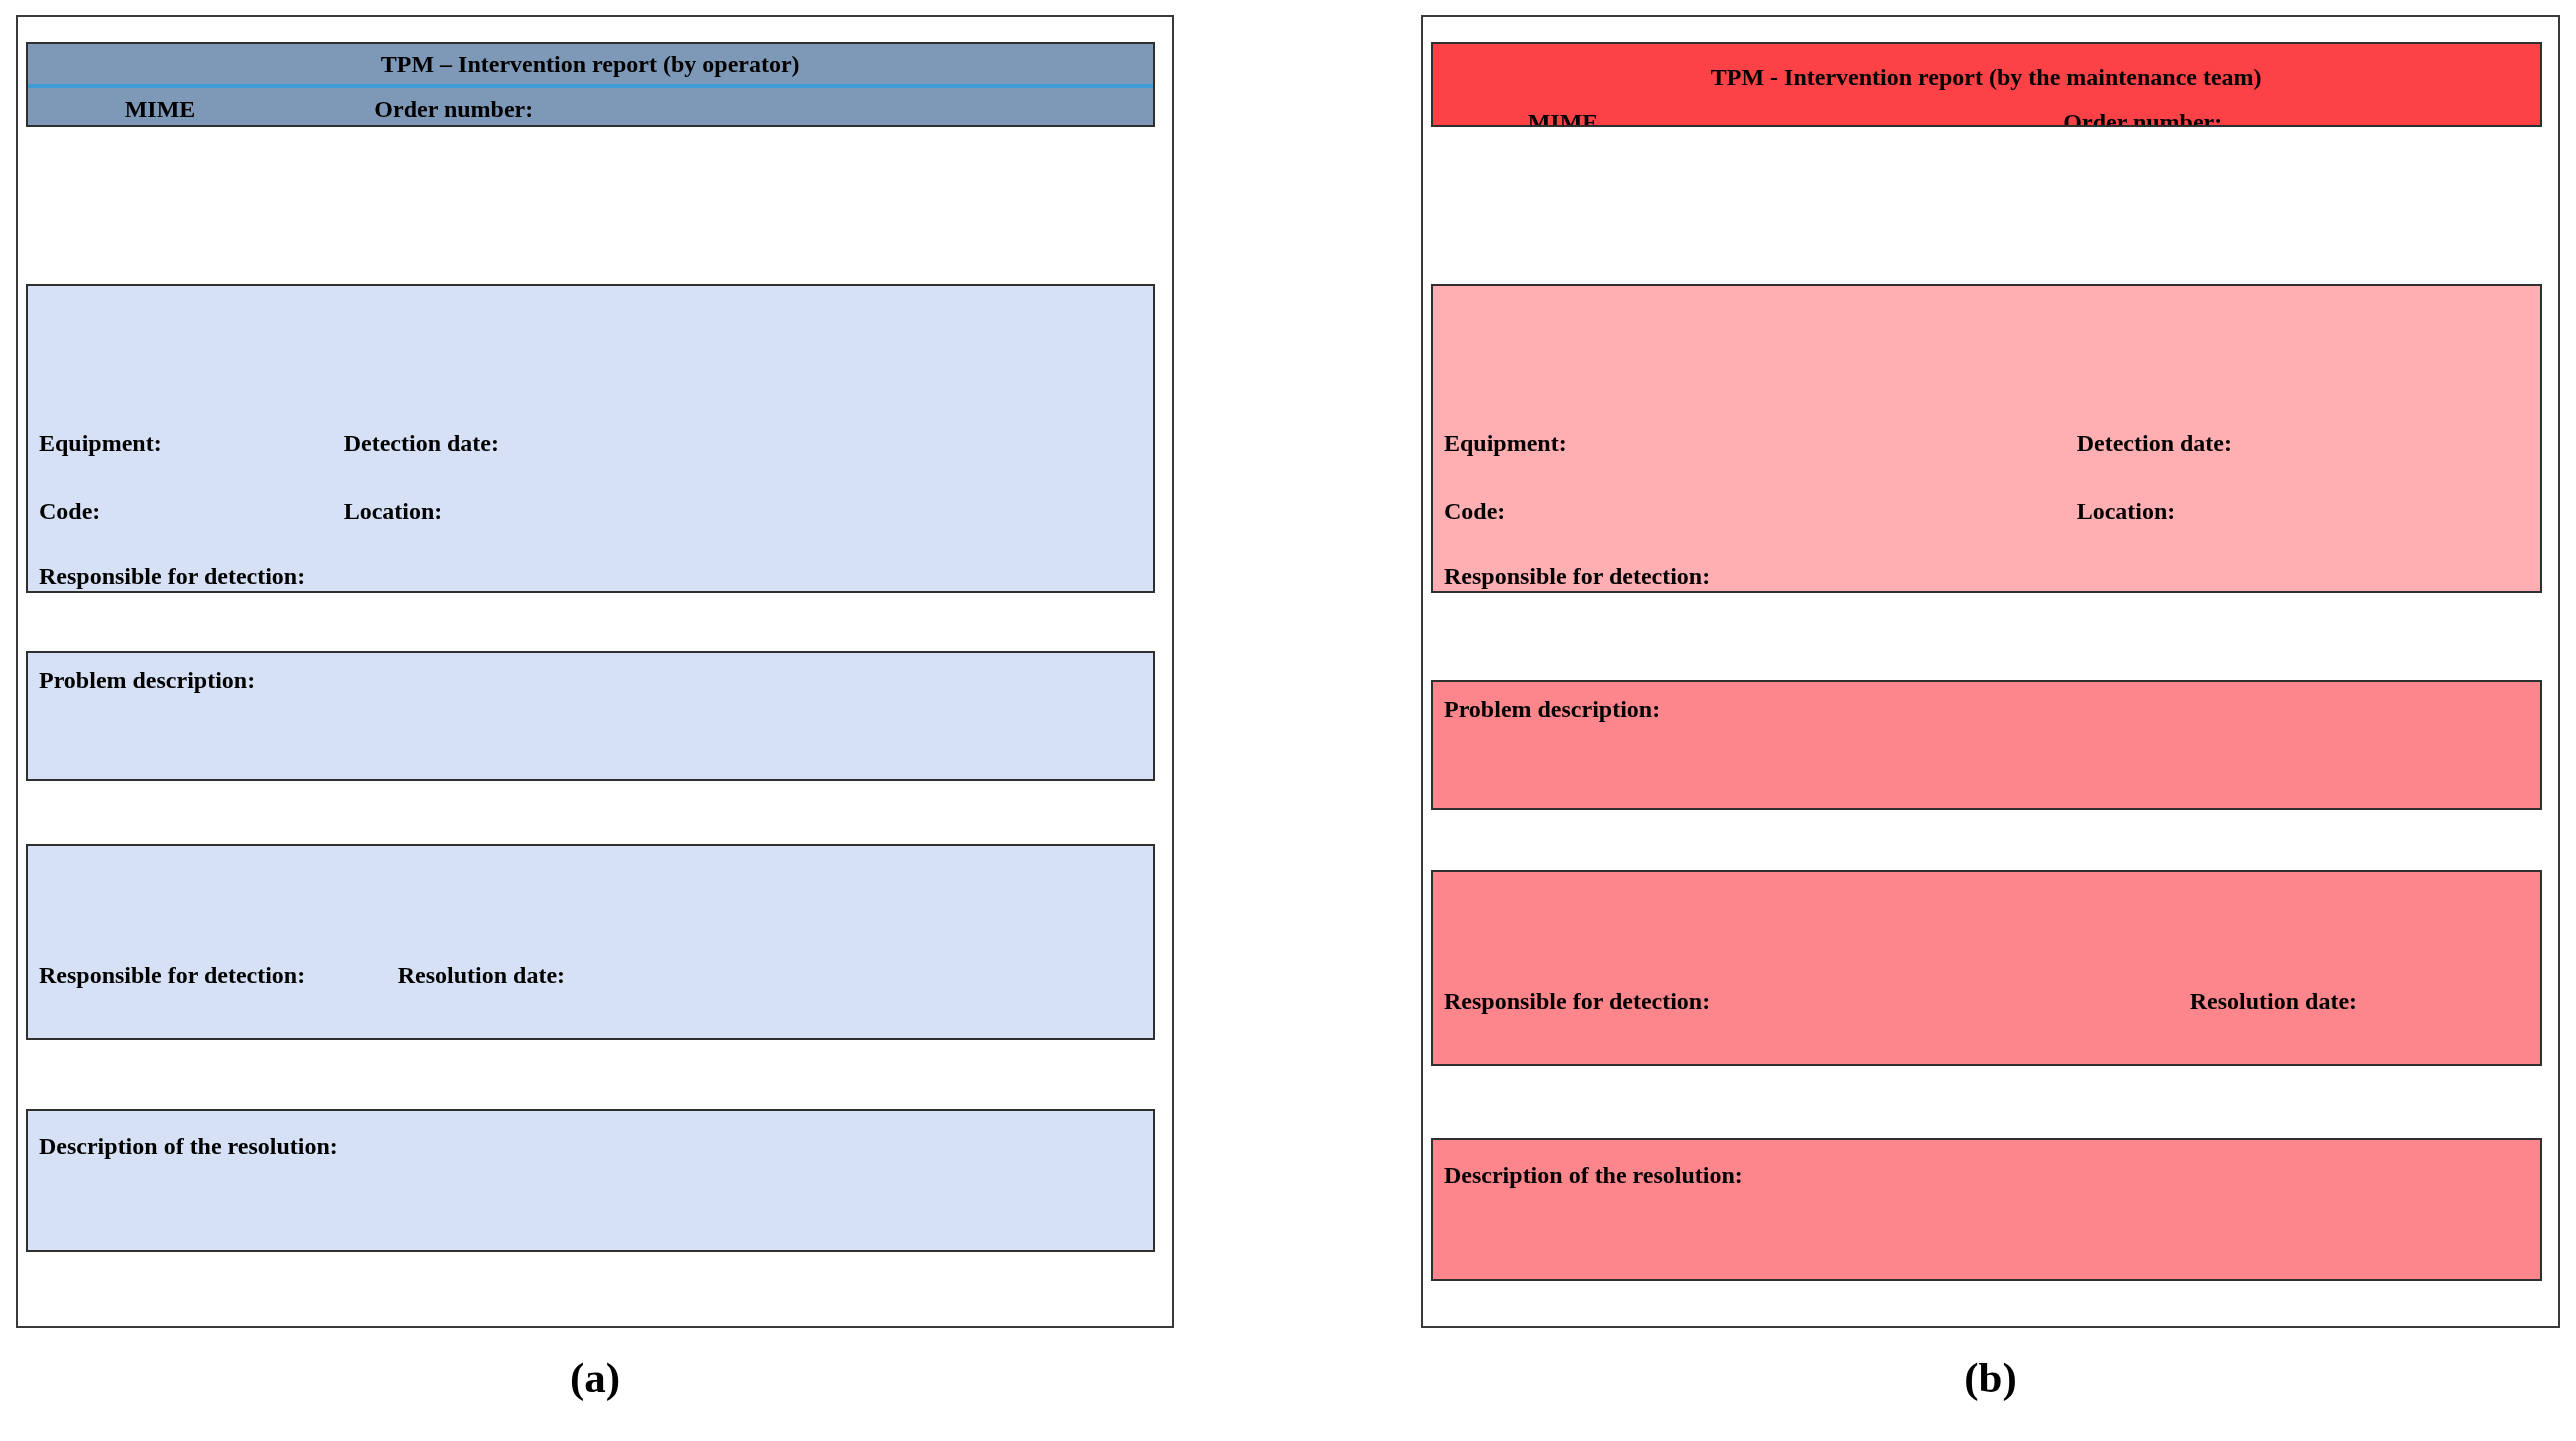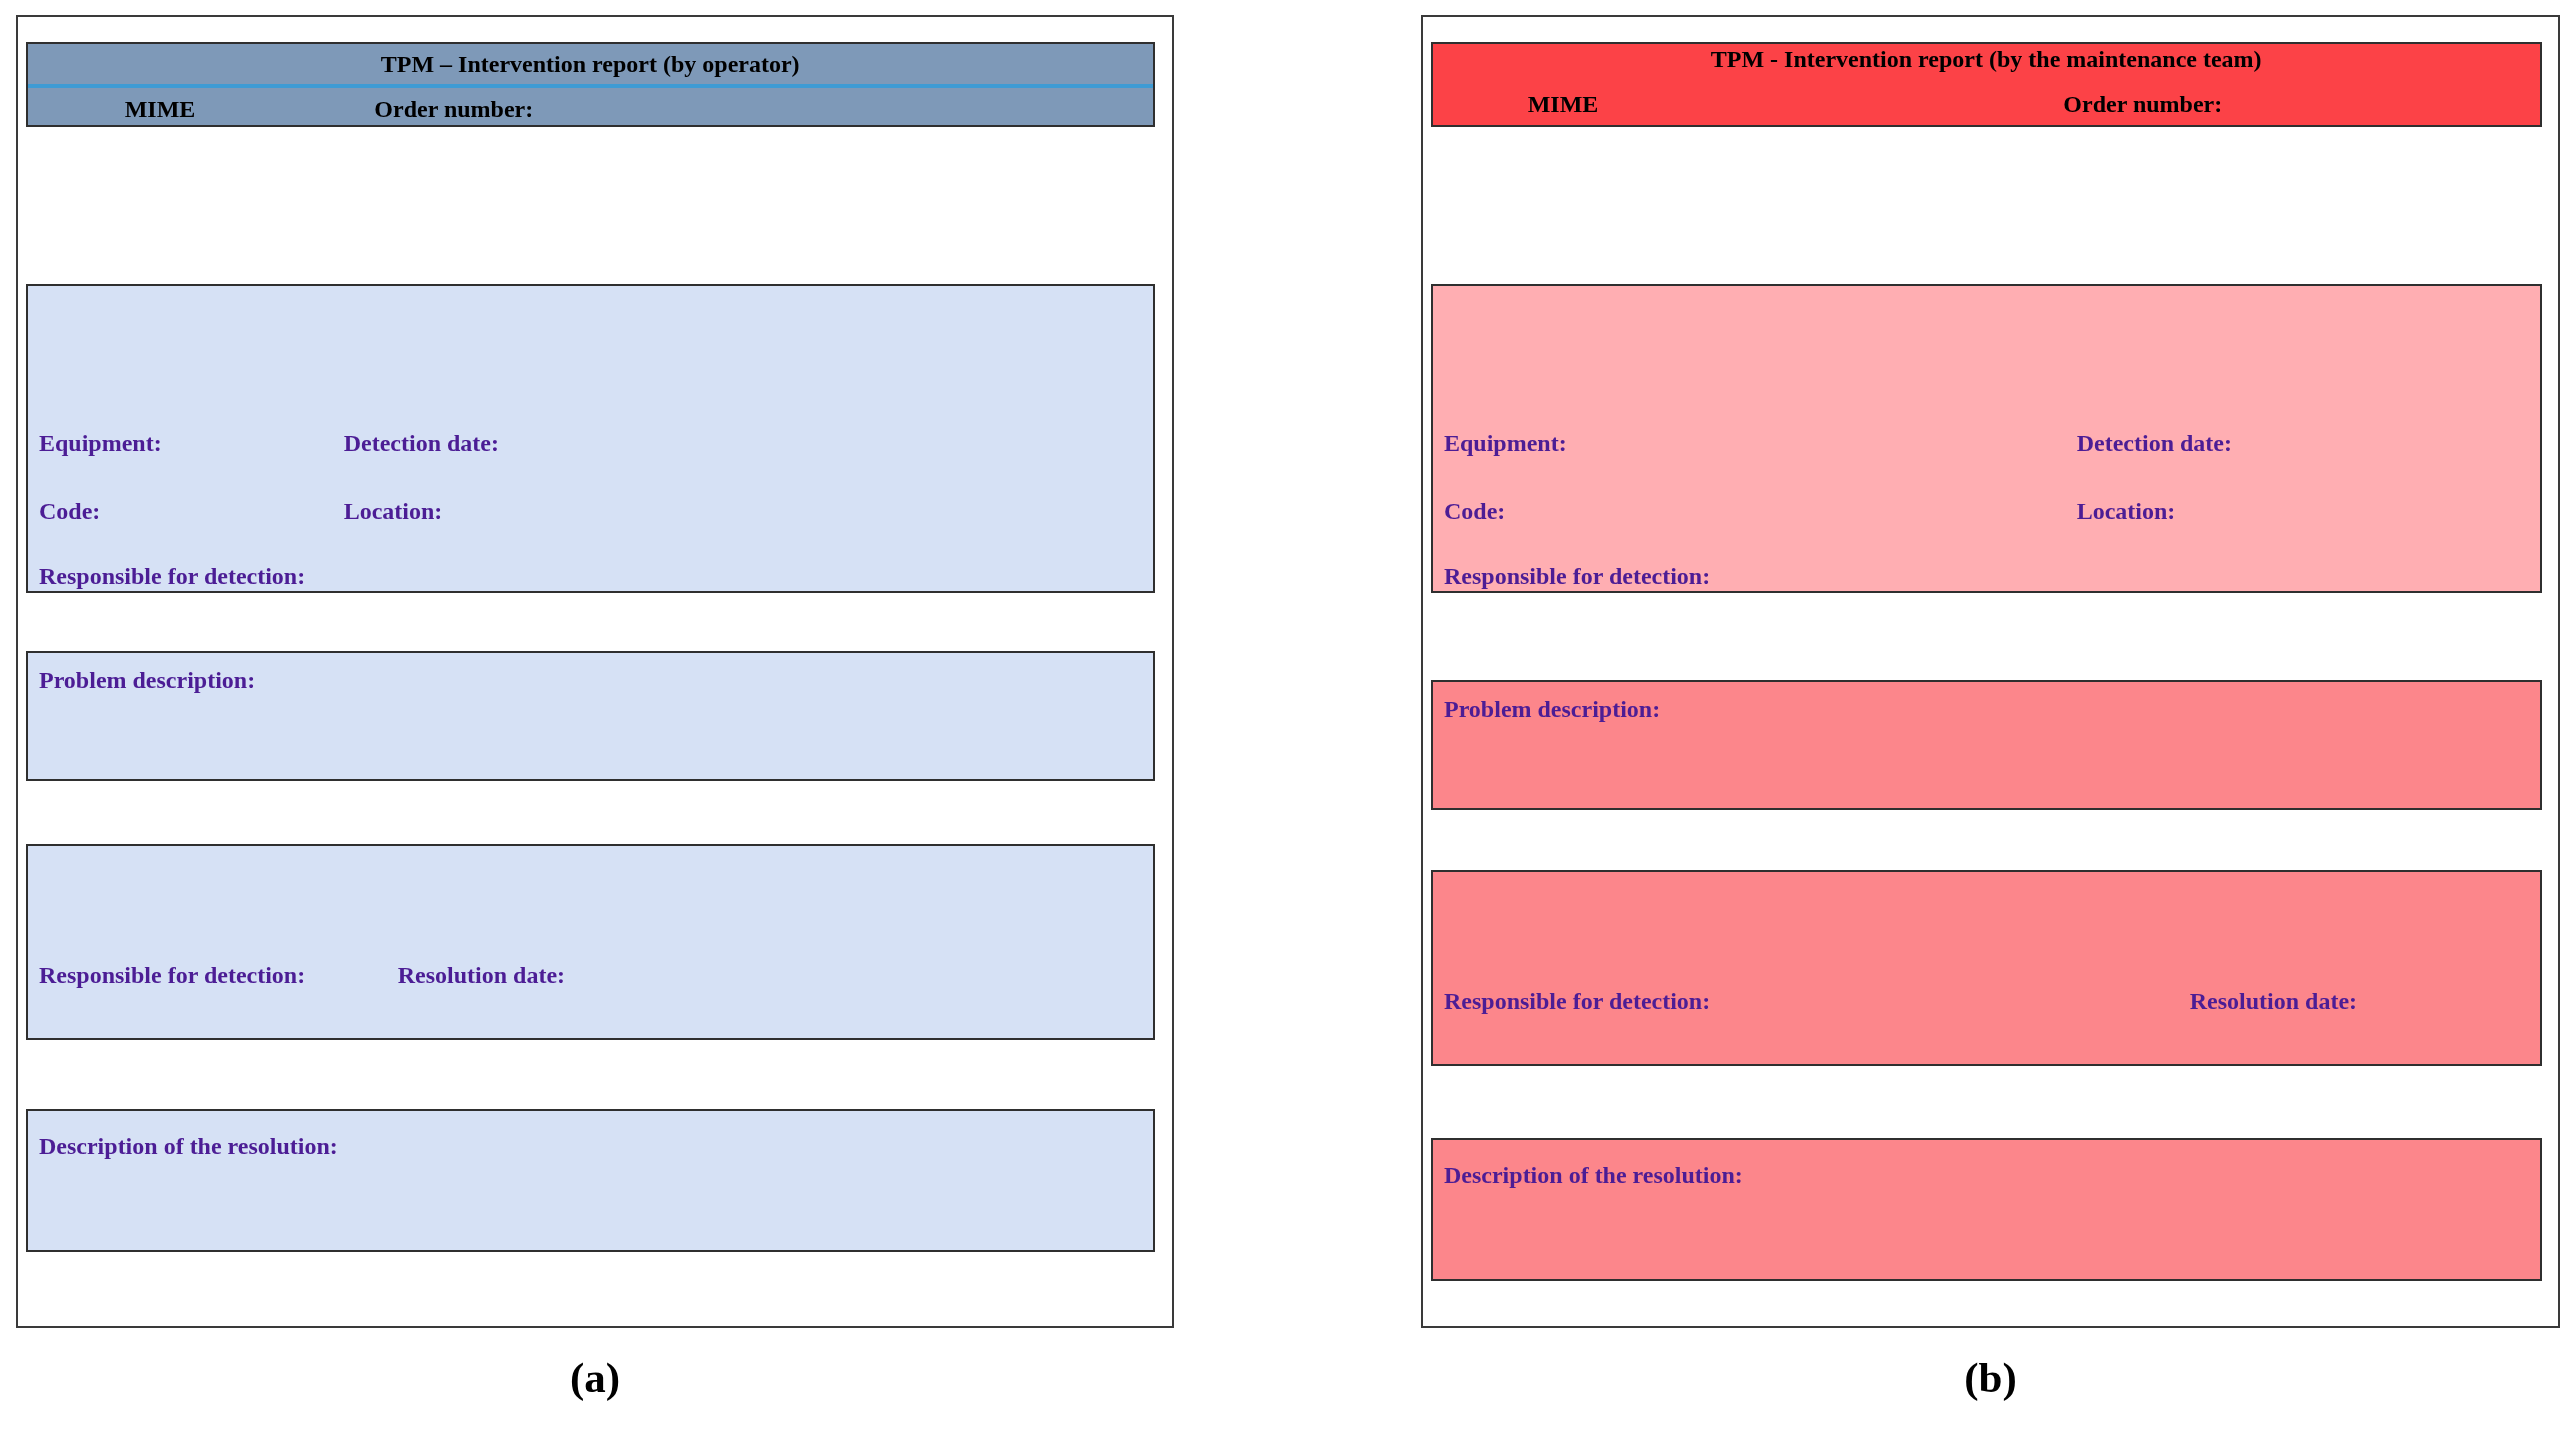--- a/index.html
+++ b/index.html
@@ -184,7 +184,7 @@
     <div class="panel-inner">
 
       <div class="block b-header" style="left:9.7px; top:27px; width:1111px; height:85px;">
-        <div class="hdr-title" style="padding-top:3px;">TPM - Intervention report (by the maintenance team)</div>
+        <div class="hdr-title" style="padding-top:21px;">TPM - Intervention report (by the maintenance team)</div>
         <div class="hdr-divider" style="margin-top:7.2px;"></div>
         <div class="hdr-row2" style="padding-top:8.9px;">
           <span class="hdr-mime" style="margin-left:95px;">MIME</span>

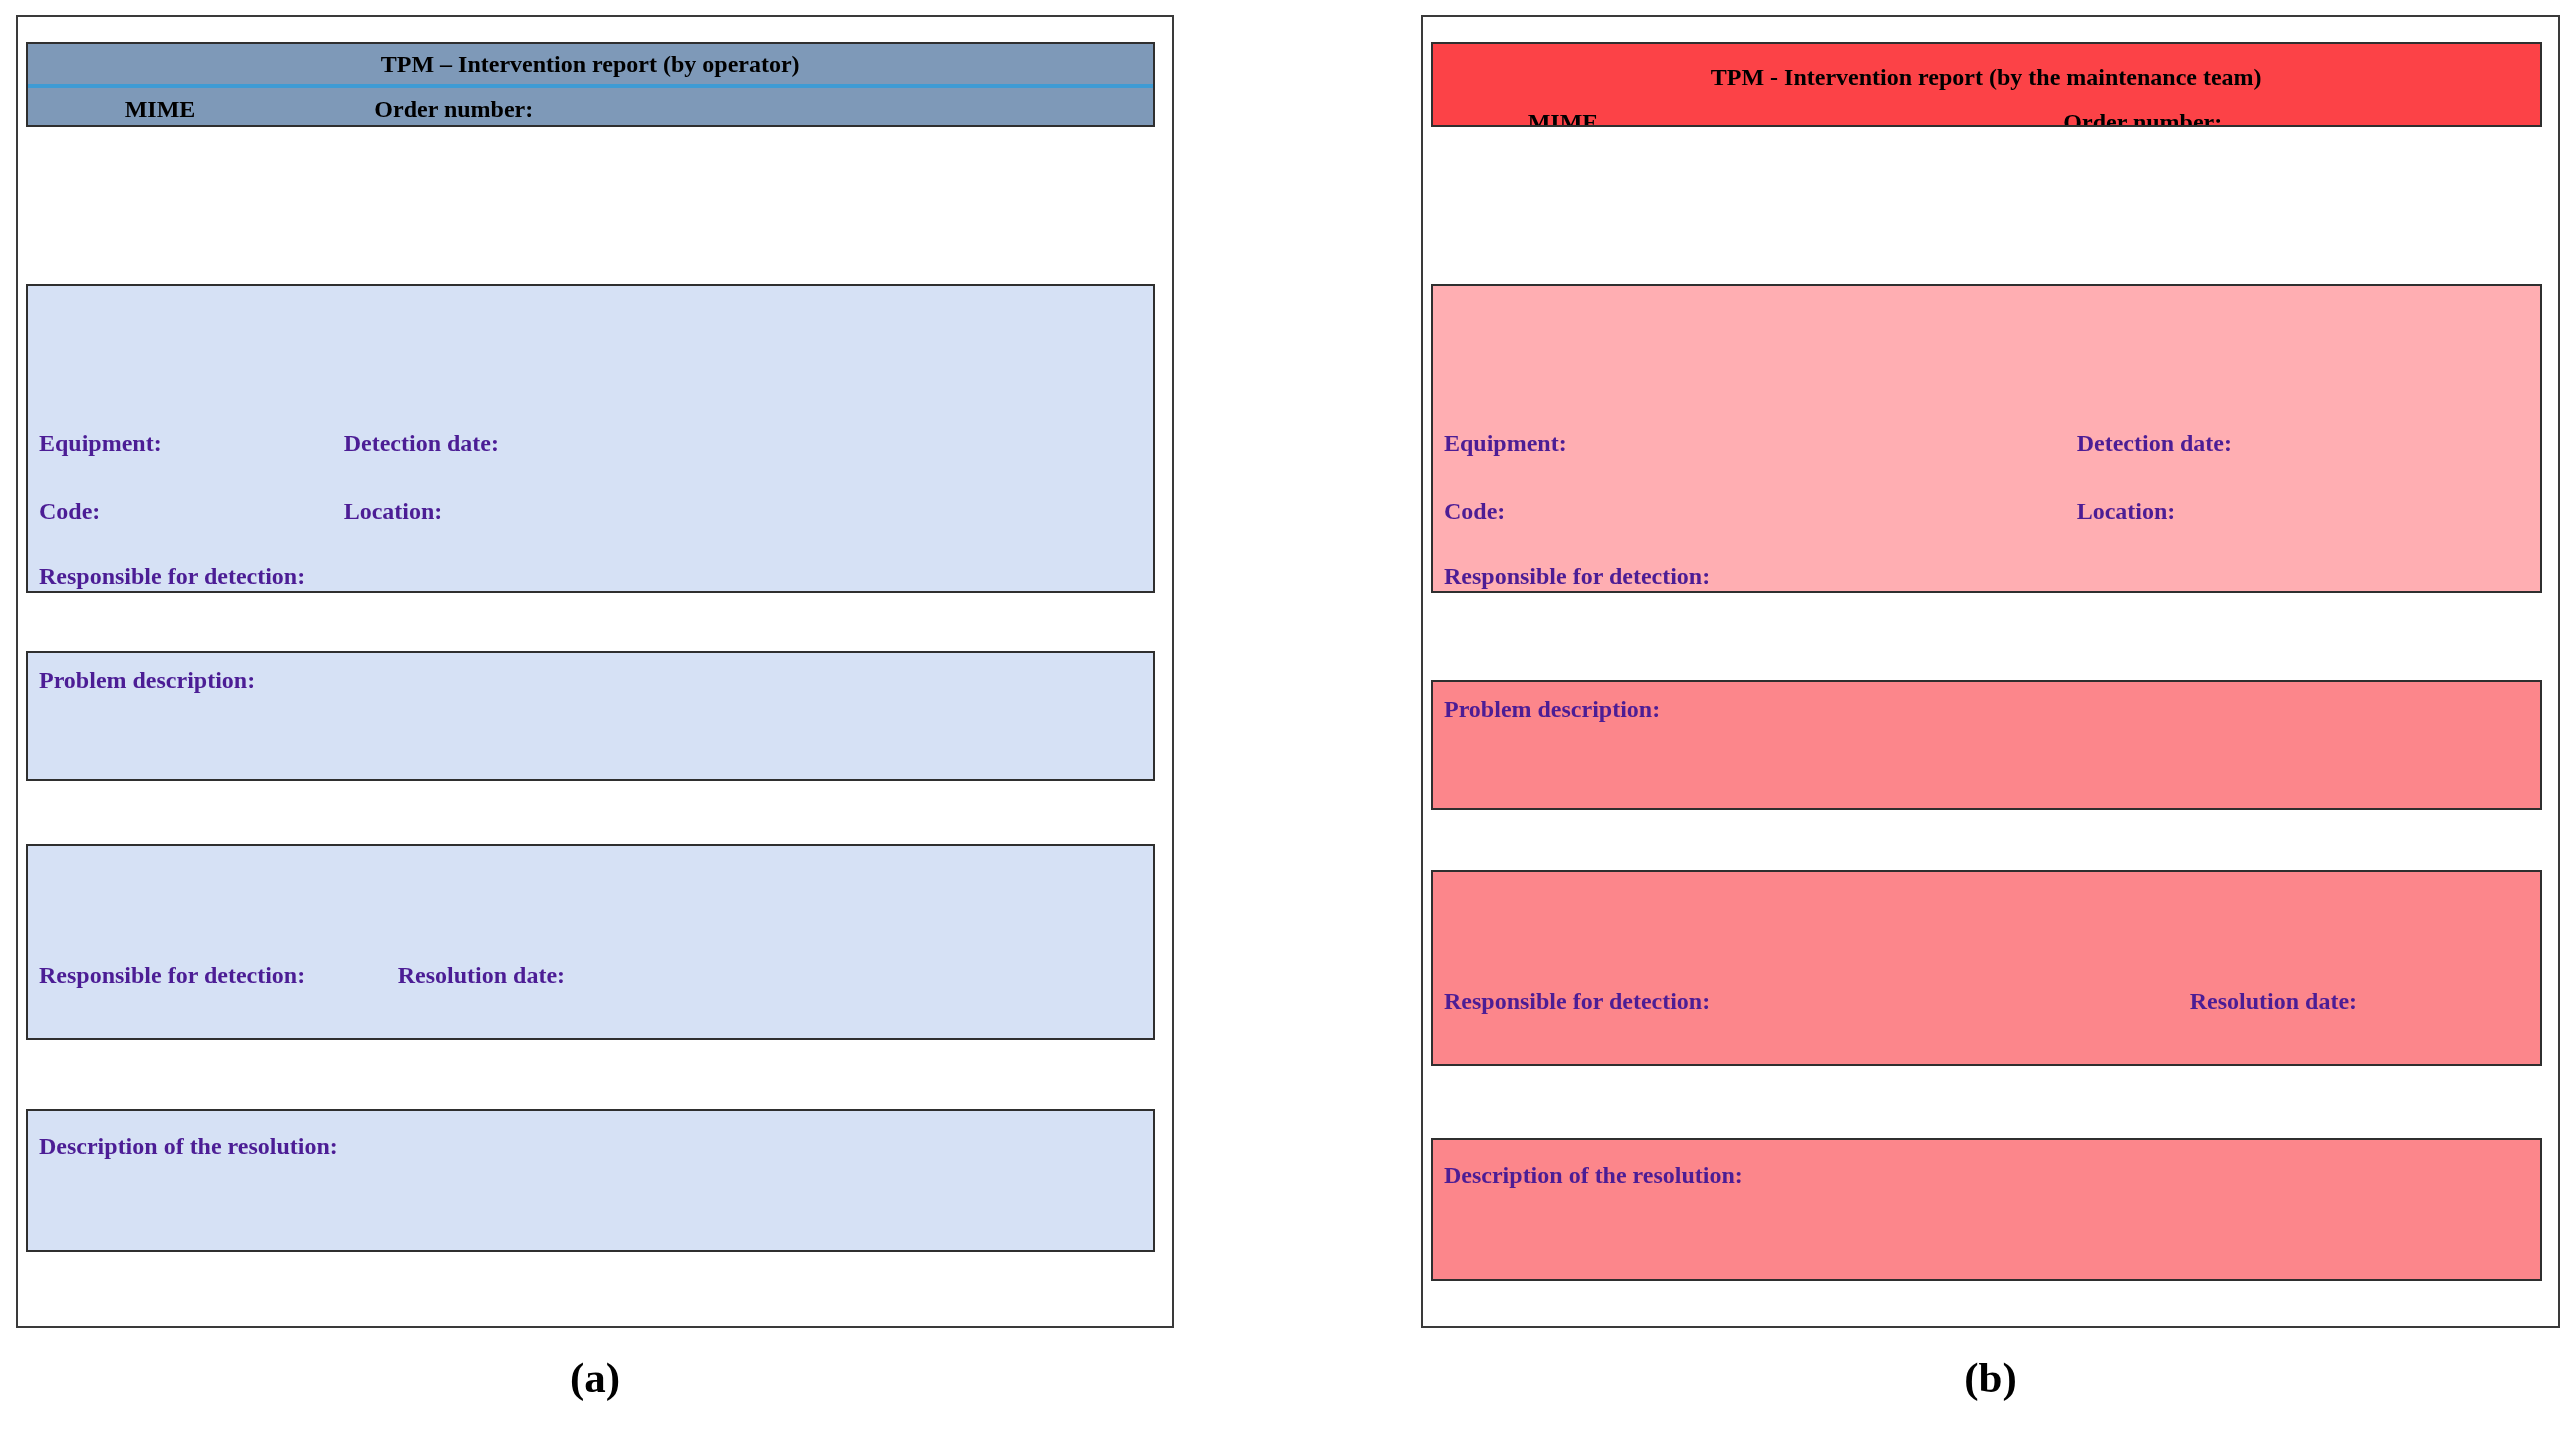--- a/index.html
+++ b/index.html
@@ -121,7 +121,7 @@
     position: absolute;
     font-weight: 700;
     font-size: 24px;
-    color: #4c1d95;
+    color: #000000;
     white-space: nowrap;
     line-height: 1;
   }

